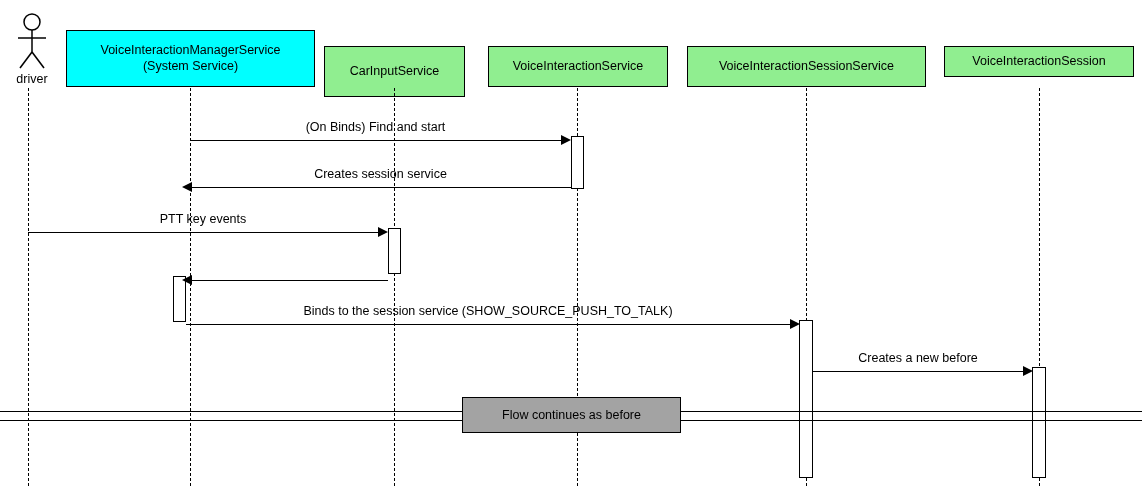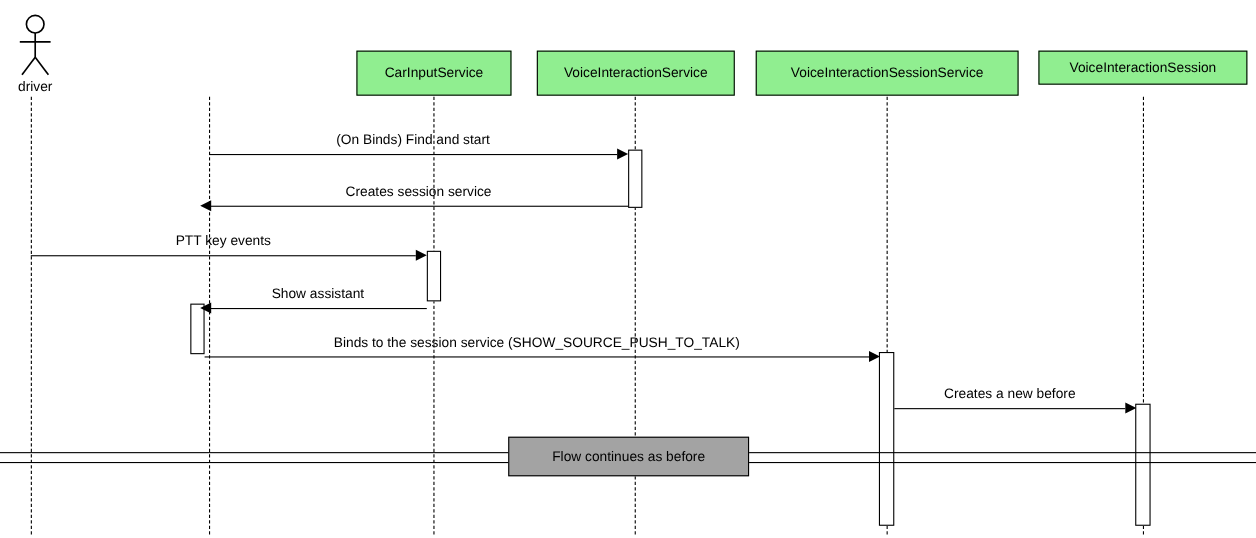--- a/index.html
+++ b/index.html
@@ -117,6 +117,12 @@
   </div>
   <div class="actor-label" style="left:0px; top:72px; width:64px;">driver</div>
 
+  <div class="participant-box" style="left:66px; top:30px; width:249px; height:57px; background:#00ffff;">
+    <div>
+      <div>VoiceInteractionManagerService</div>
+      <div>(System Service)</div>
+    </div>
+  </div>
 
   <div class="participant-box" style="left:324px; top:46px; width:141px; height:41px; background:#90ee90;">
     <span>CarInputService</span>

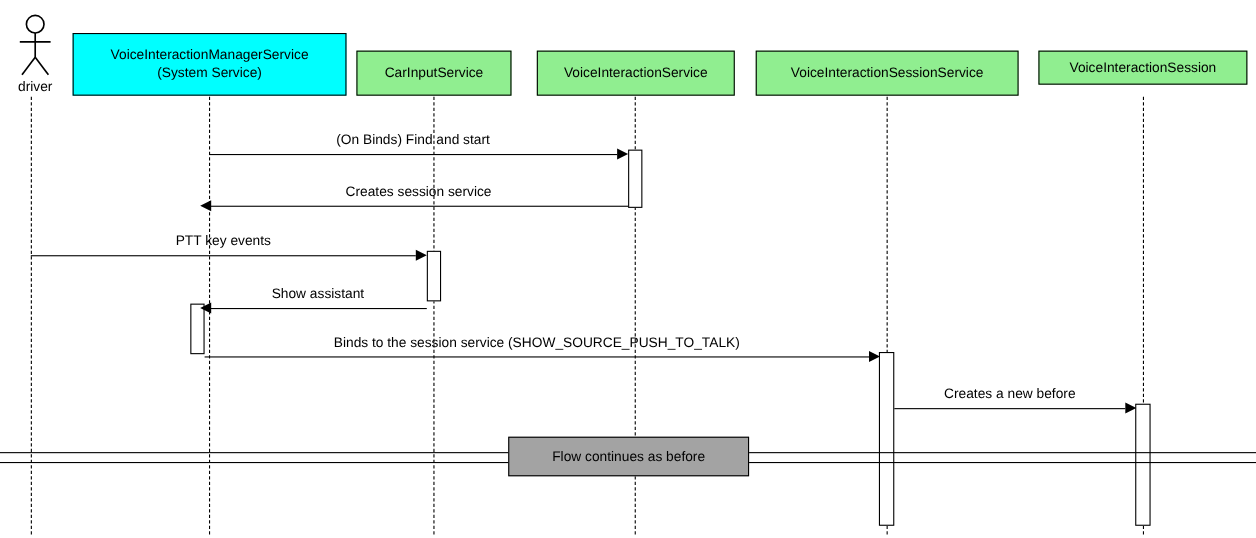--- a/index.html
+++ b/index.html
@@ -124,7 +124,7 @@
     </div>
   </div>
 
-  <div class="participant-box" style="left:324px; top:46px; width:141px; height:41px; background:#90ee90;">
+  <div class="participant-box" style="left:324px; top:46px; width:141px; height:51px; background:#90ee90;">
     <span>CarInputService</span>
   </div>
 

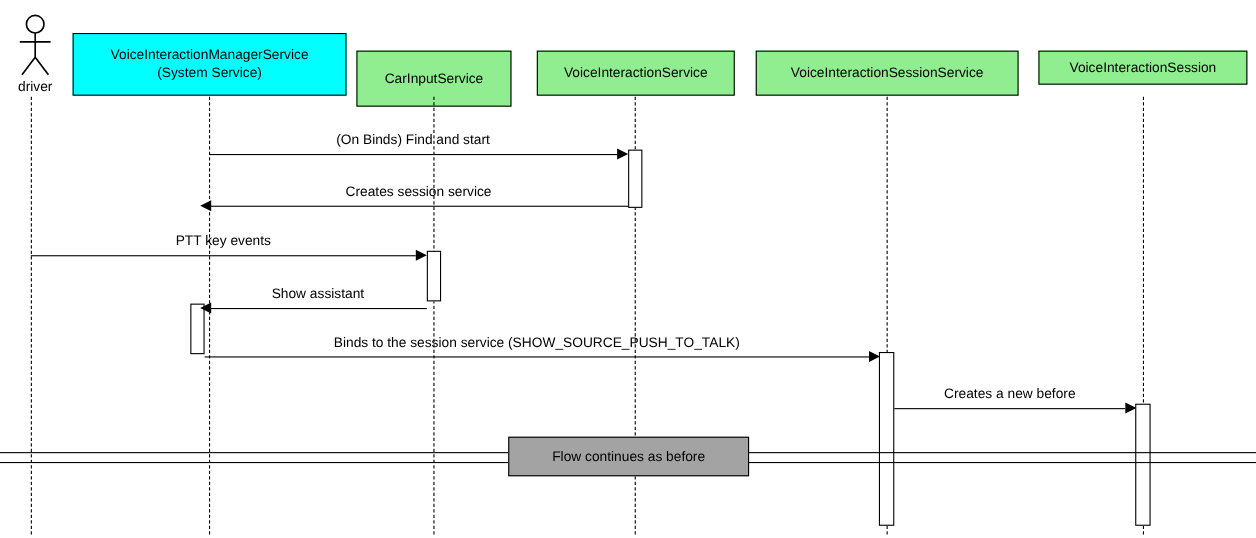--- a/index.html
+++ b/index.html
@@ -167,7 +167,6 @@
 
   <div class="msg-line" style="left:190px; top:280px; width:198px;"></div>
   <div class="arrow-head arrow-left" style="left:182px; top:275px;"></div>
-  <div class="msg-label" style="left:190px; top:260px; width:198px;">Show assistant</div>
 
   <div class="msg-line" style="left:186px; top:324px; width:604px;"></div>
   <div class="arrow-head arrow-right" style="left:790px; top:319px;"></div>

